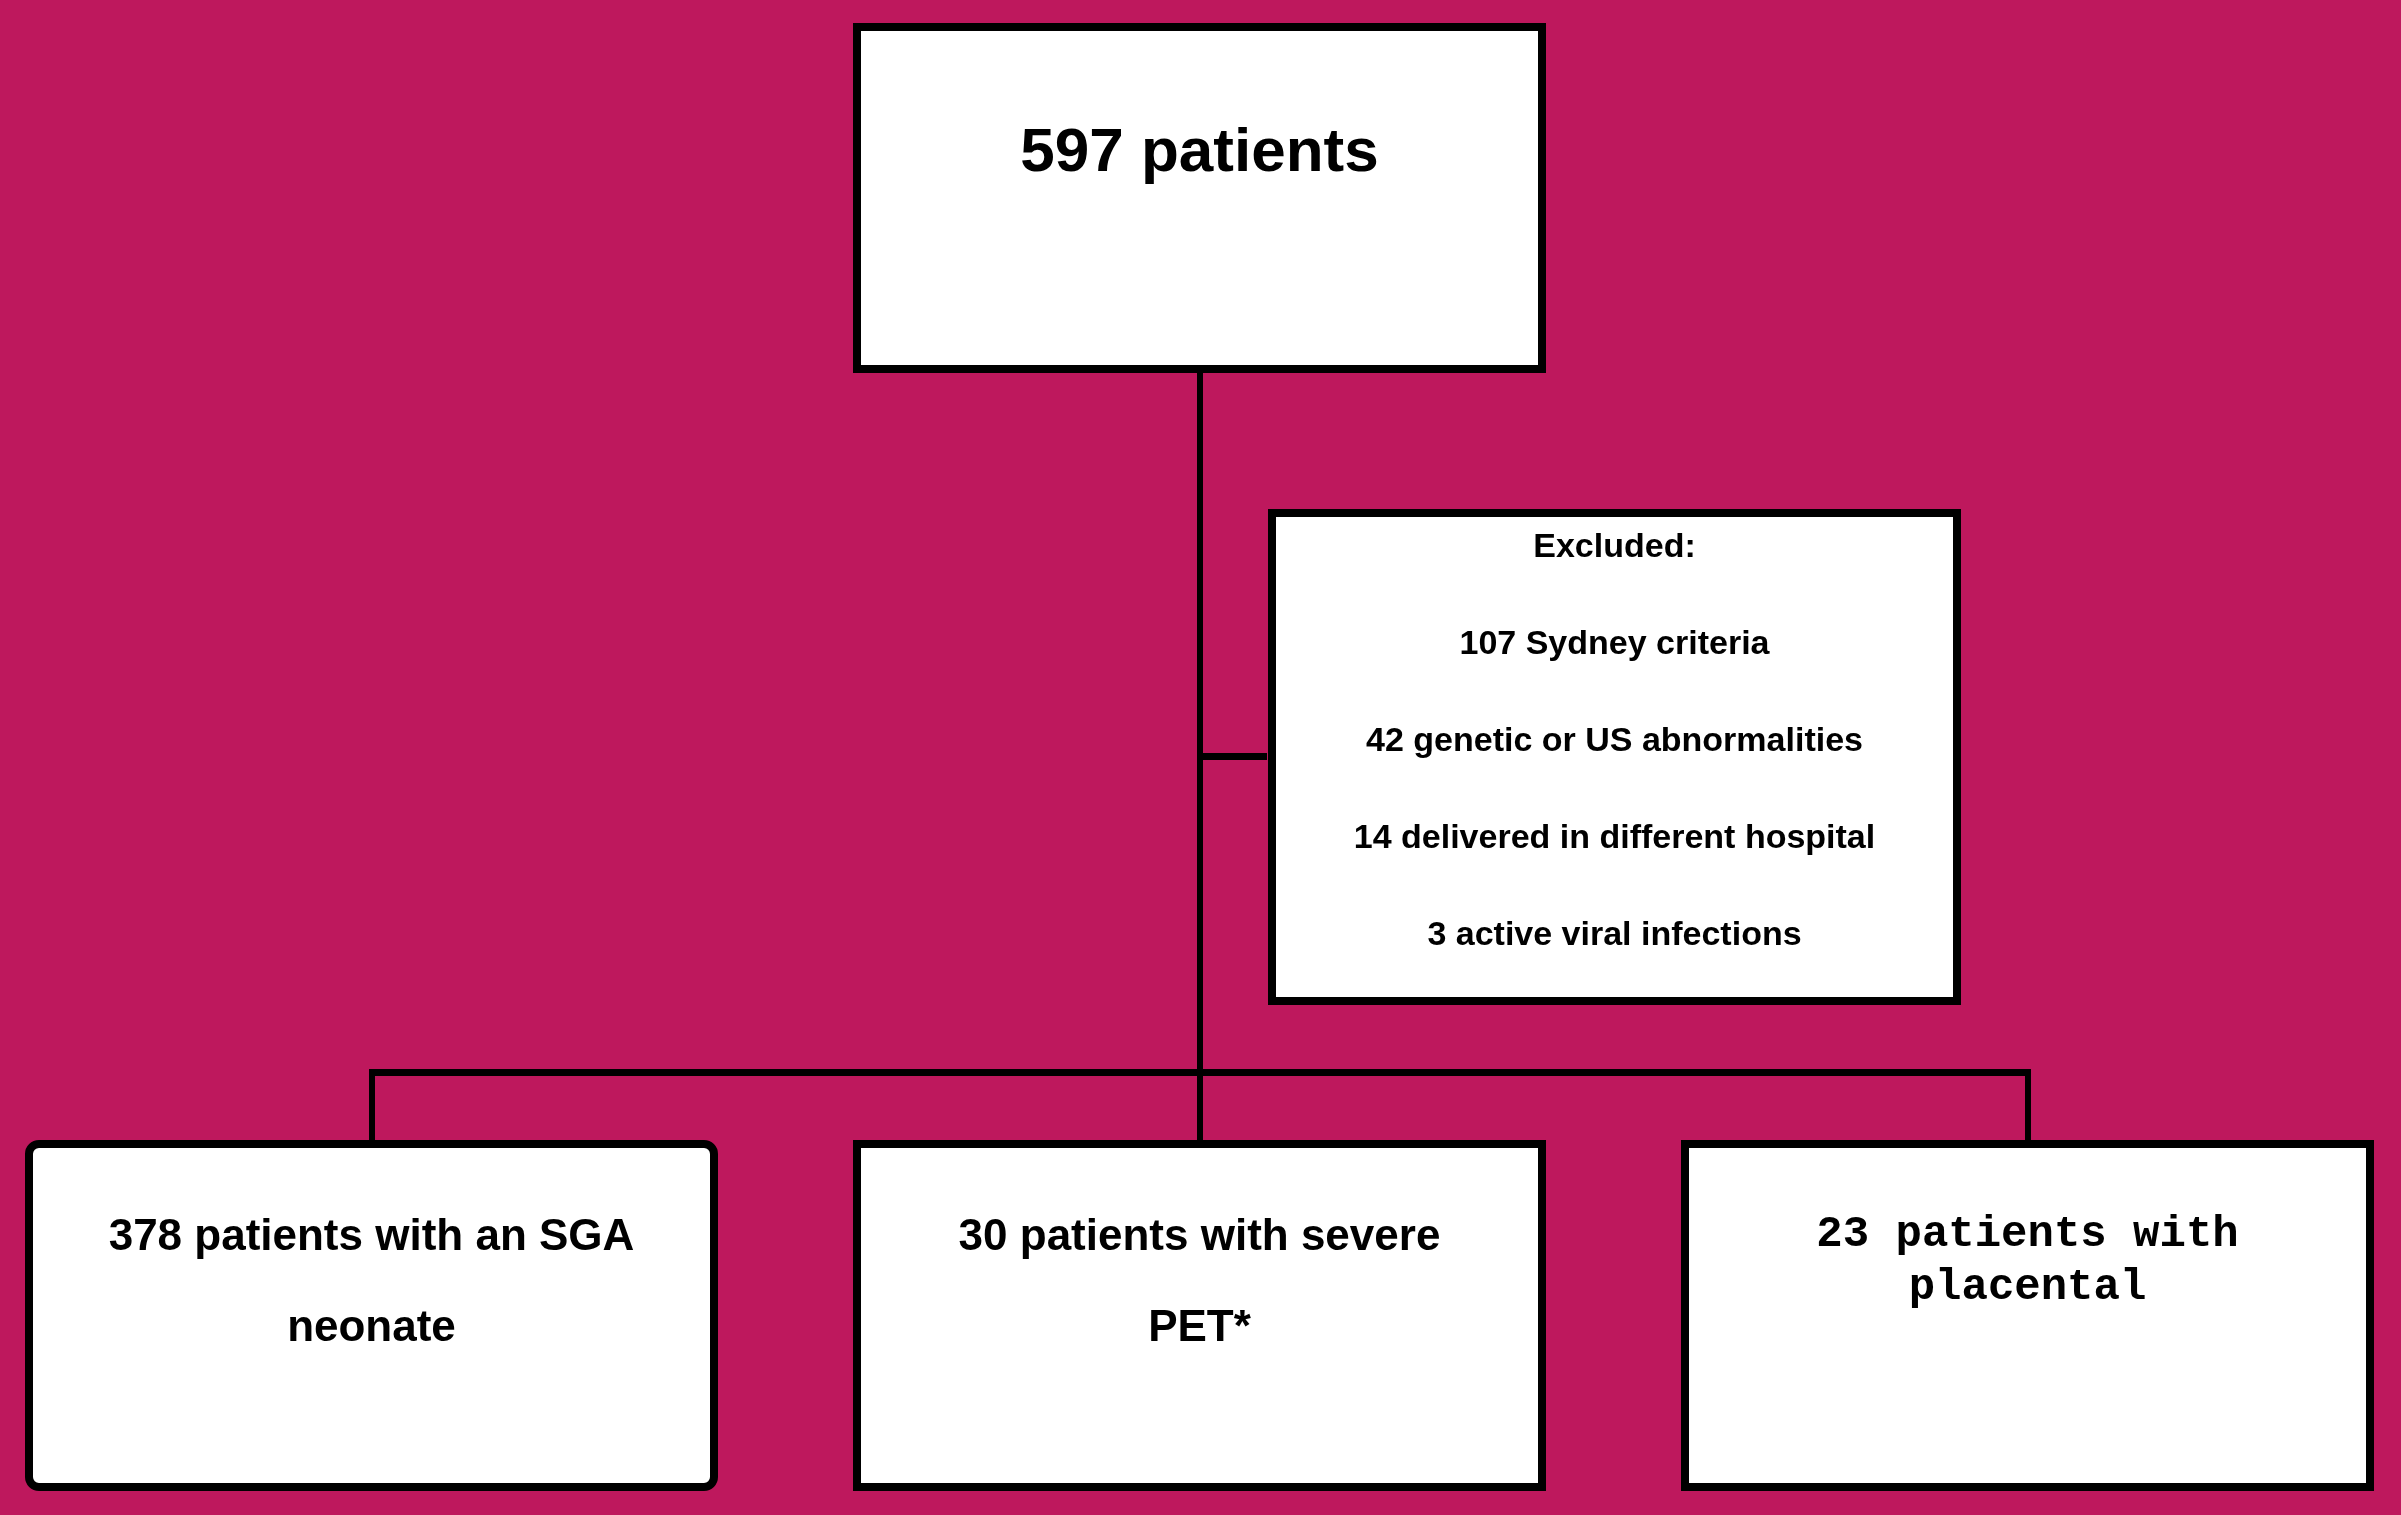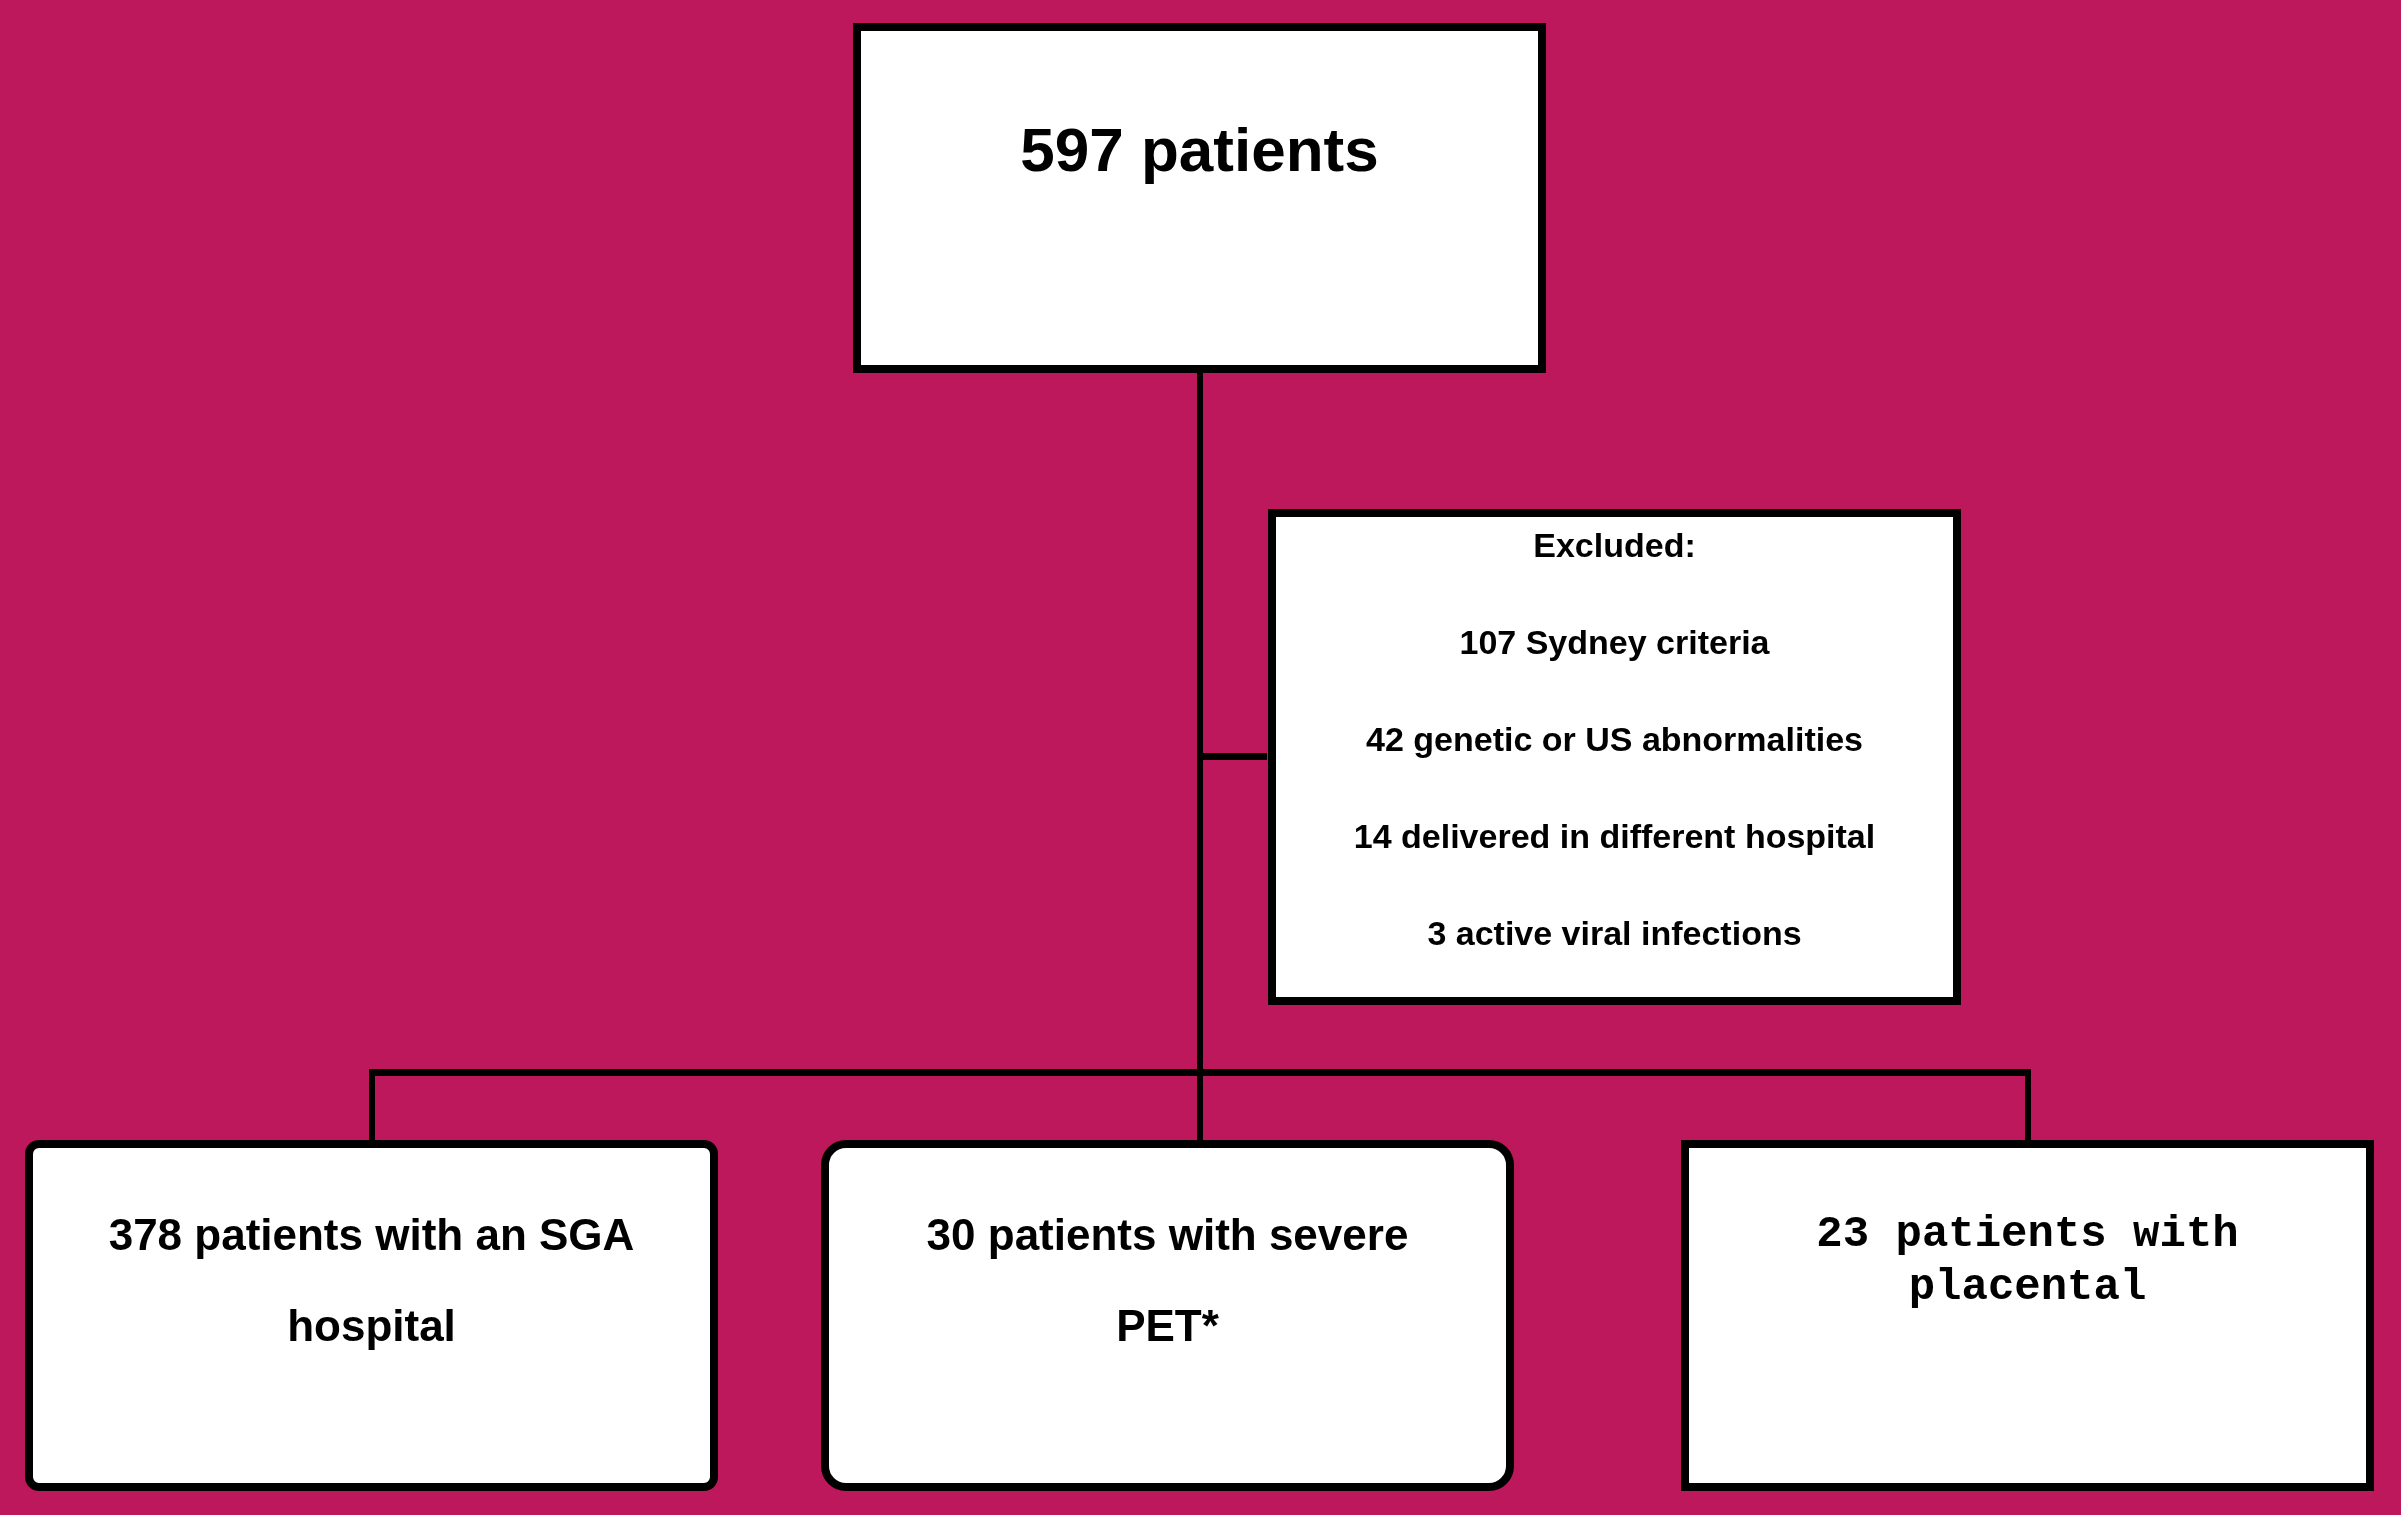--- a/index.html
+++ b/index.html
@@ -53,7 +53,7 @@
     line-height: 53px;
   }
   #outcome-box-0 { left: 25px; border-radius: 14px; }
-  #outcome-box-1 { left: 821px; border-radius: 25px; }
+  #outcome-box-1 { left: 853px; }
   #outcome-box-2 { left: 1681px; font-family: Liberation Mono, monospace; }
   .outcome-line + .outcome-line { margin-top: 38px; }
   

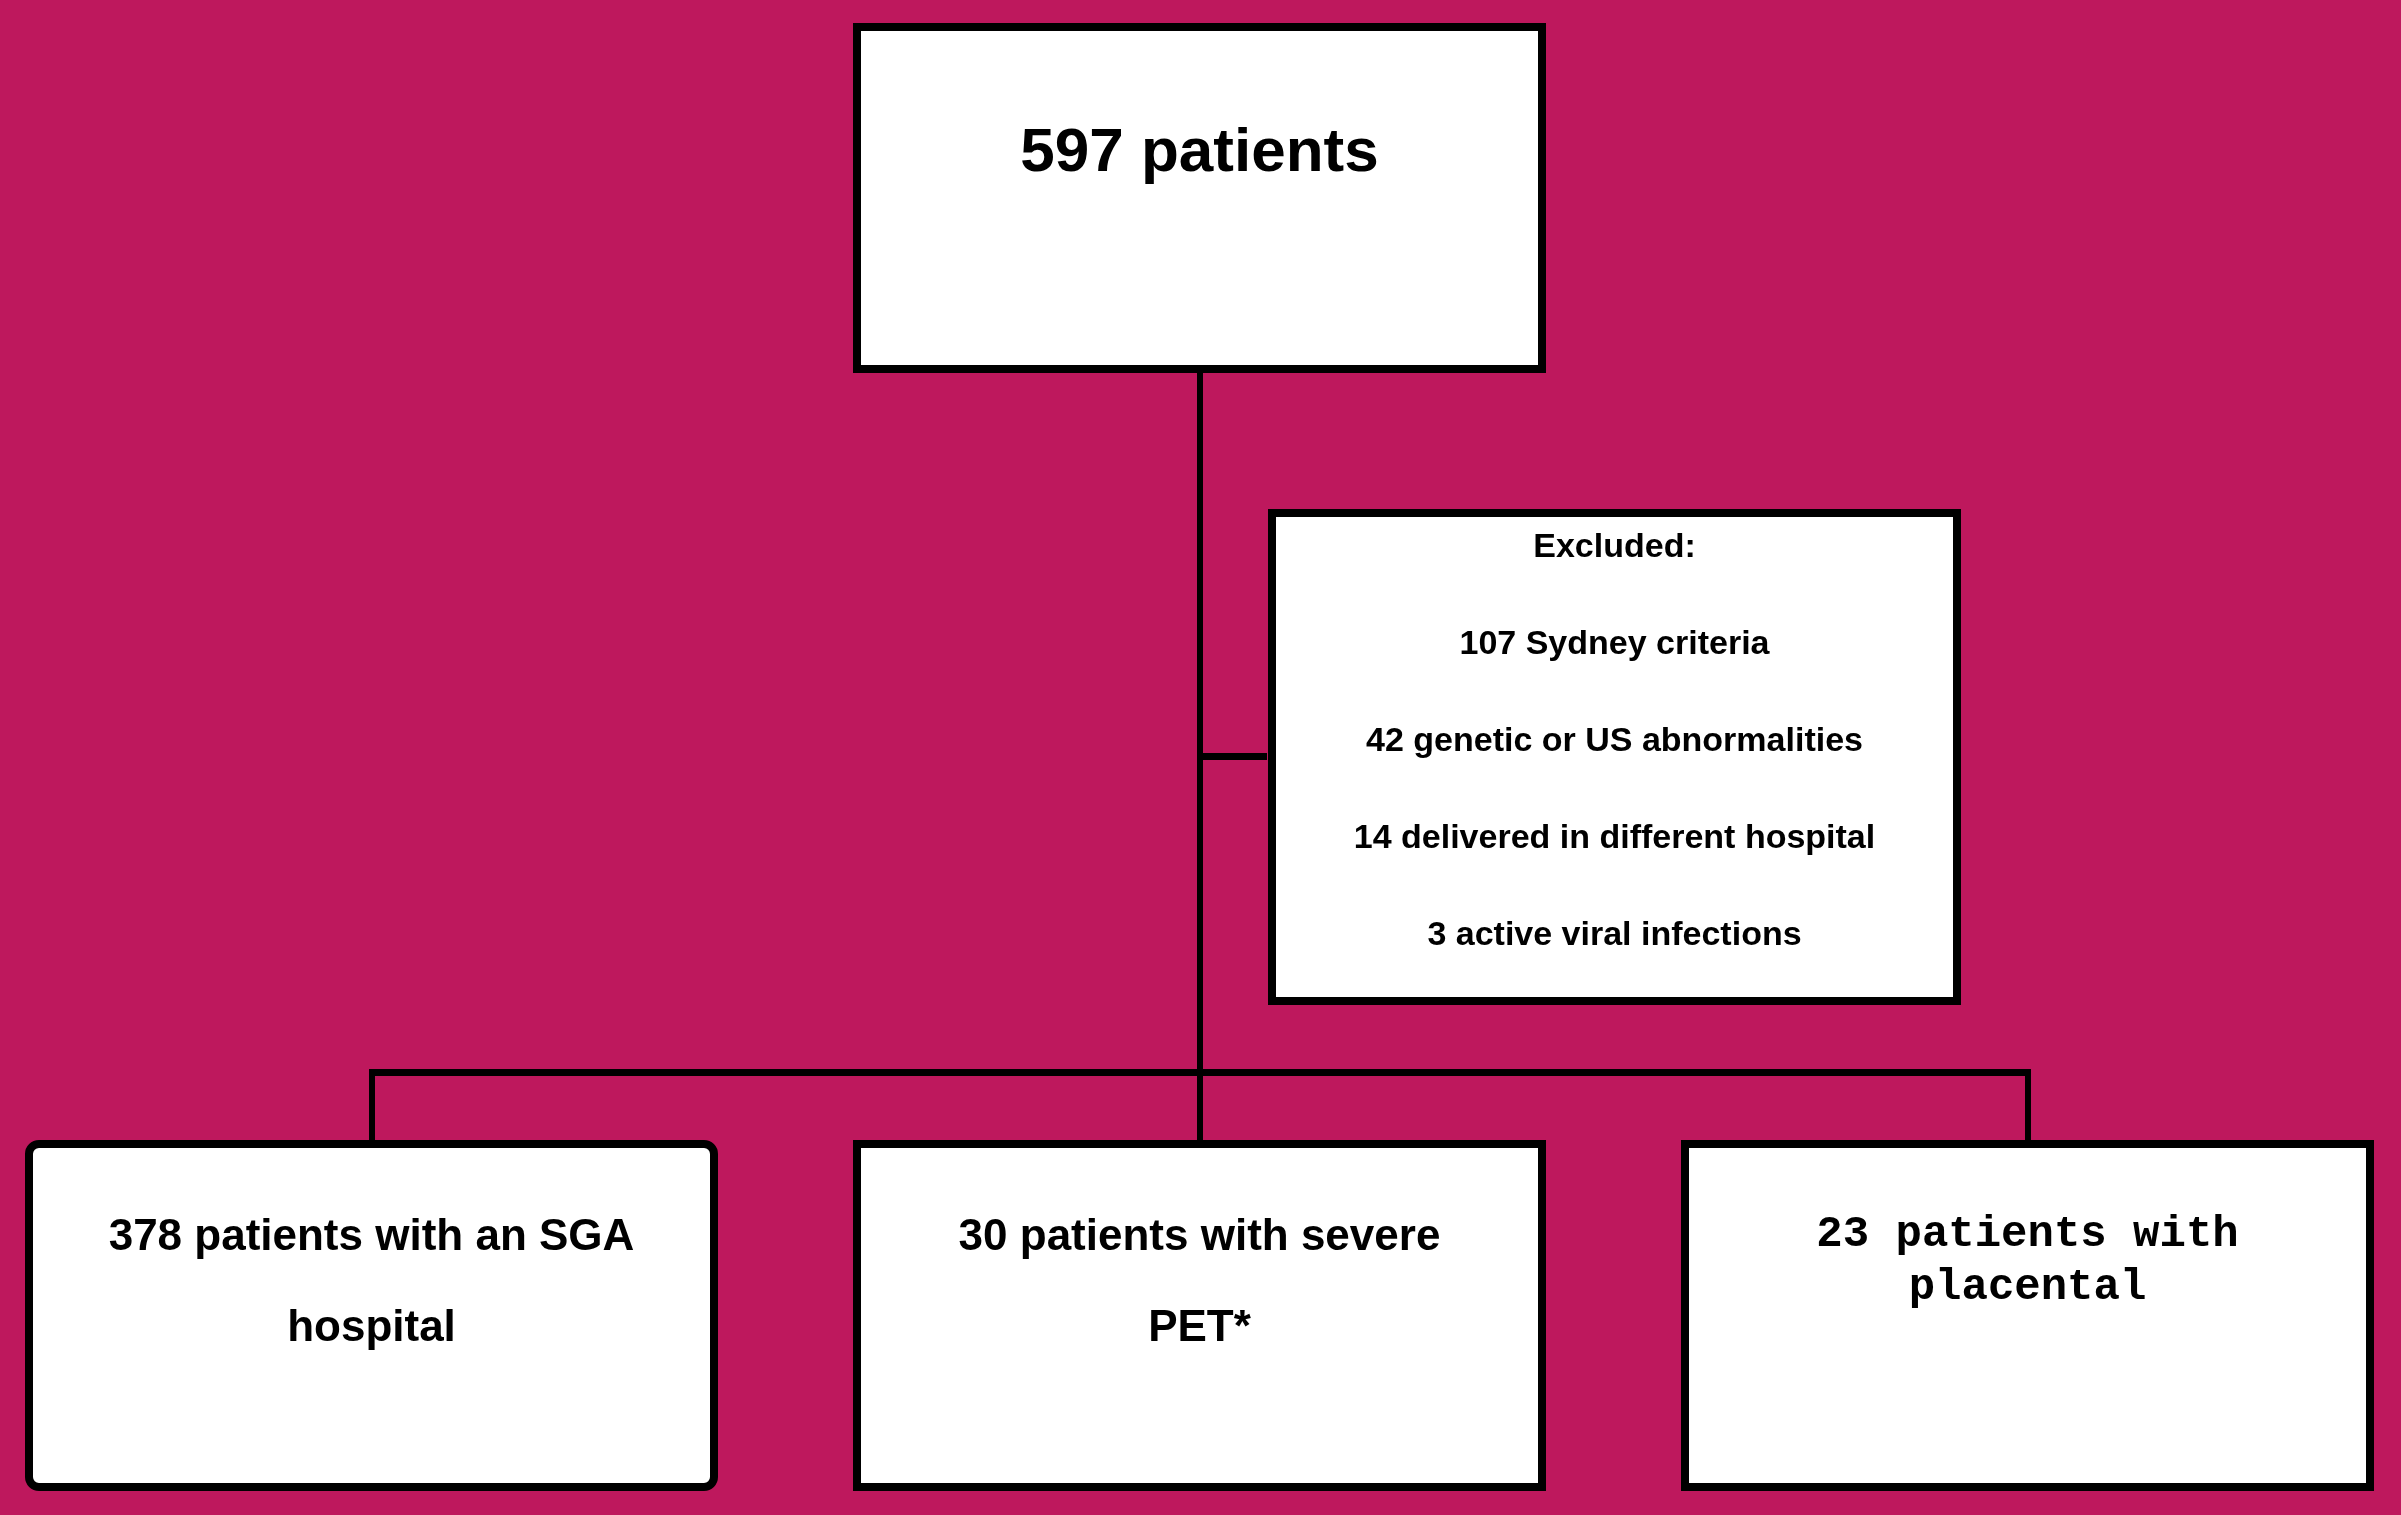--- a/index.html
+++ b/index.html
@@ -88,7 +88,7 @@
 
   <div class="box outcome-box" id="outcome-box-0">
     <div class="outcome-line">378 patients with an SGA</div>
-    <div class="outcome-line">hospital</div>
+    <div class="outcome-line">neonate</div>
   </div>
 
   <div class="box outcome-box" id="outcome-box-1">

